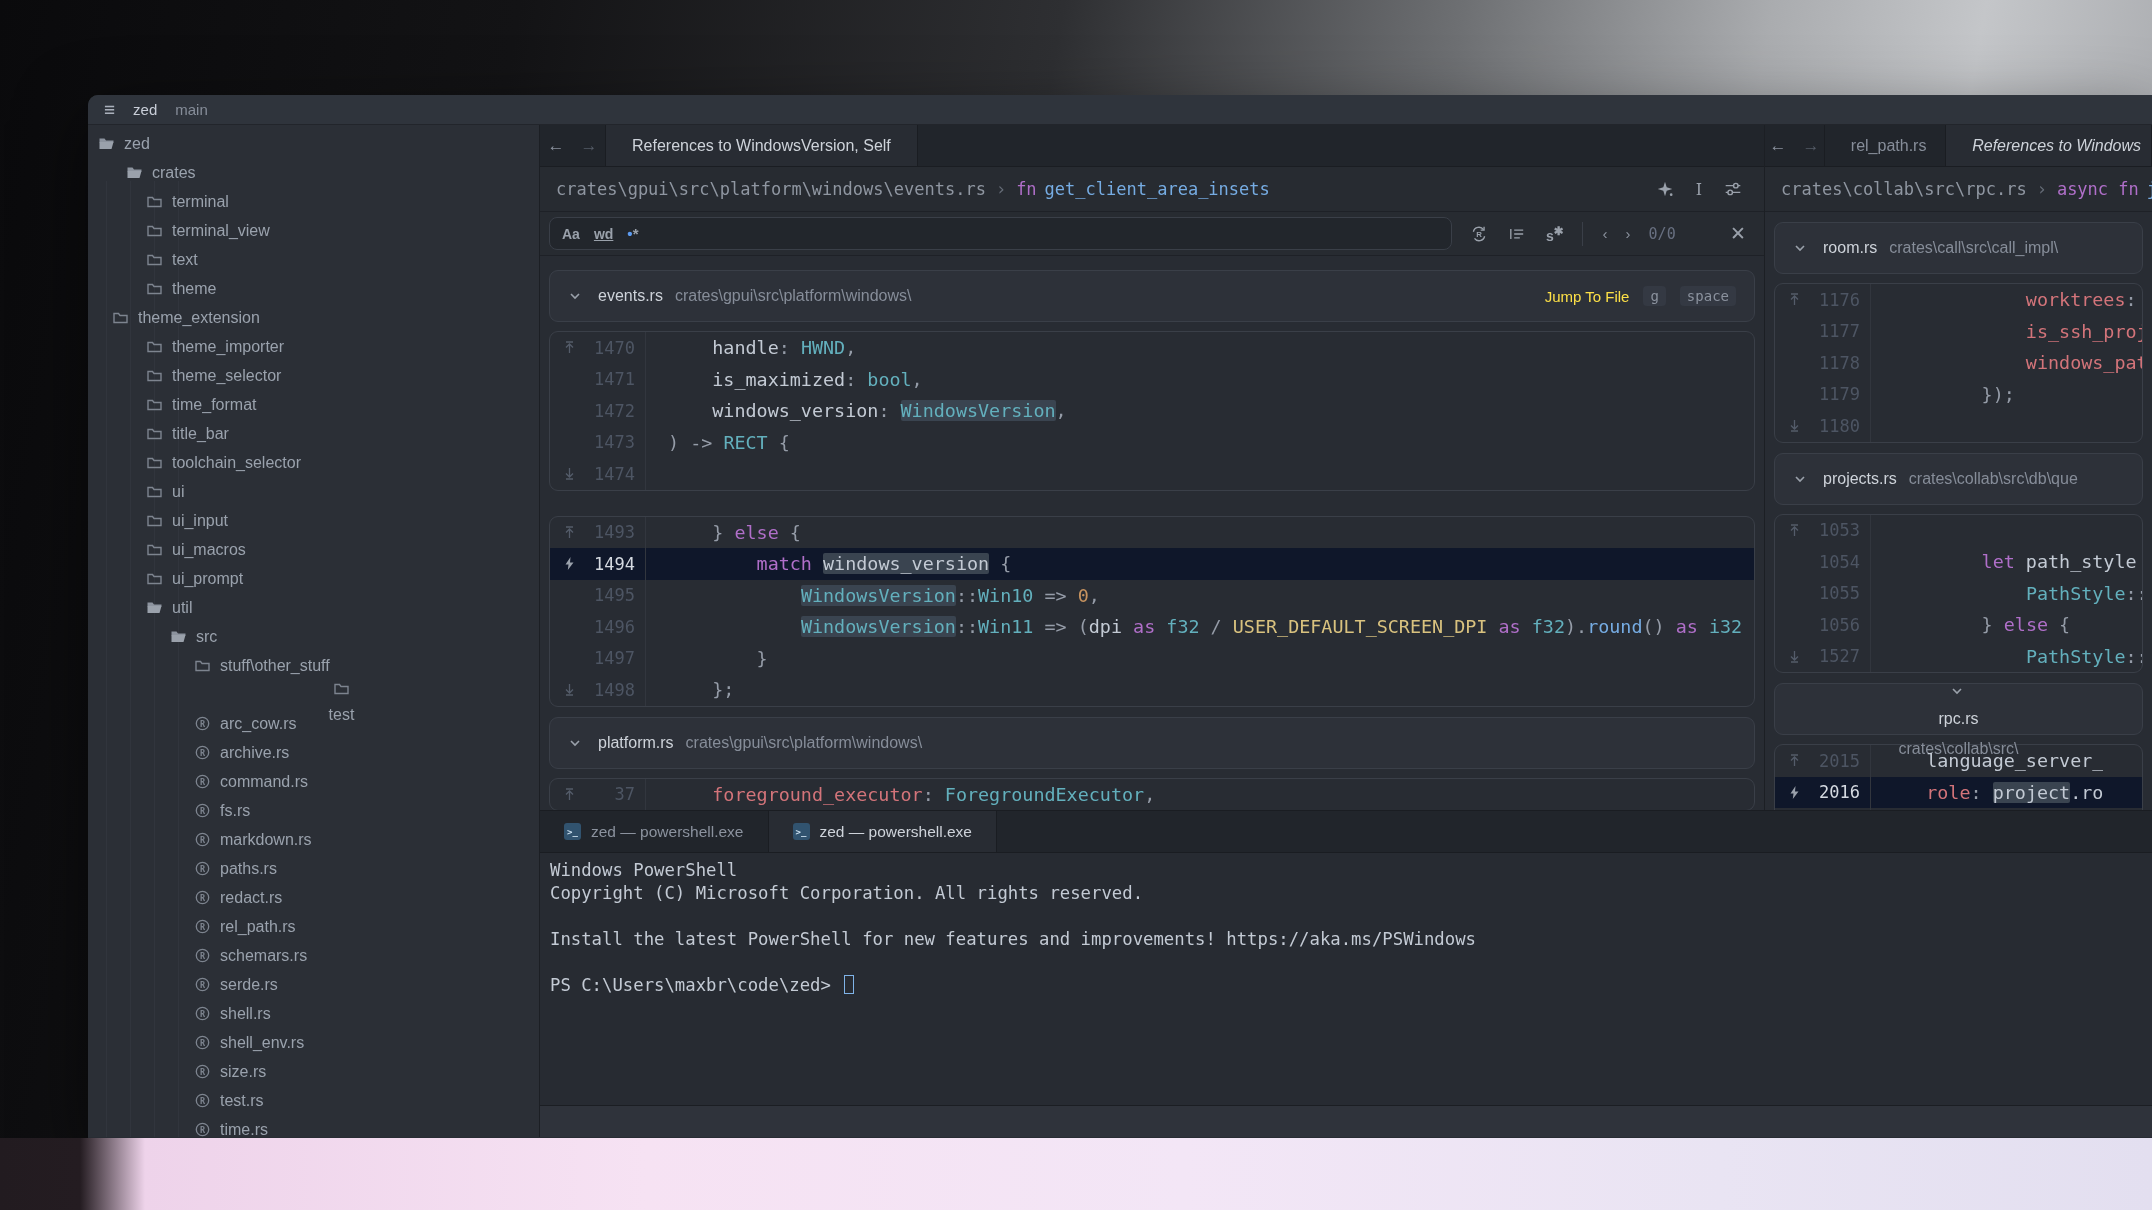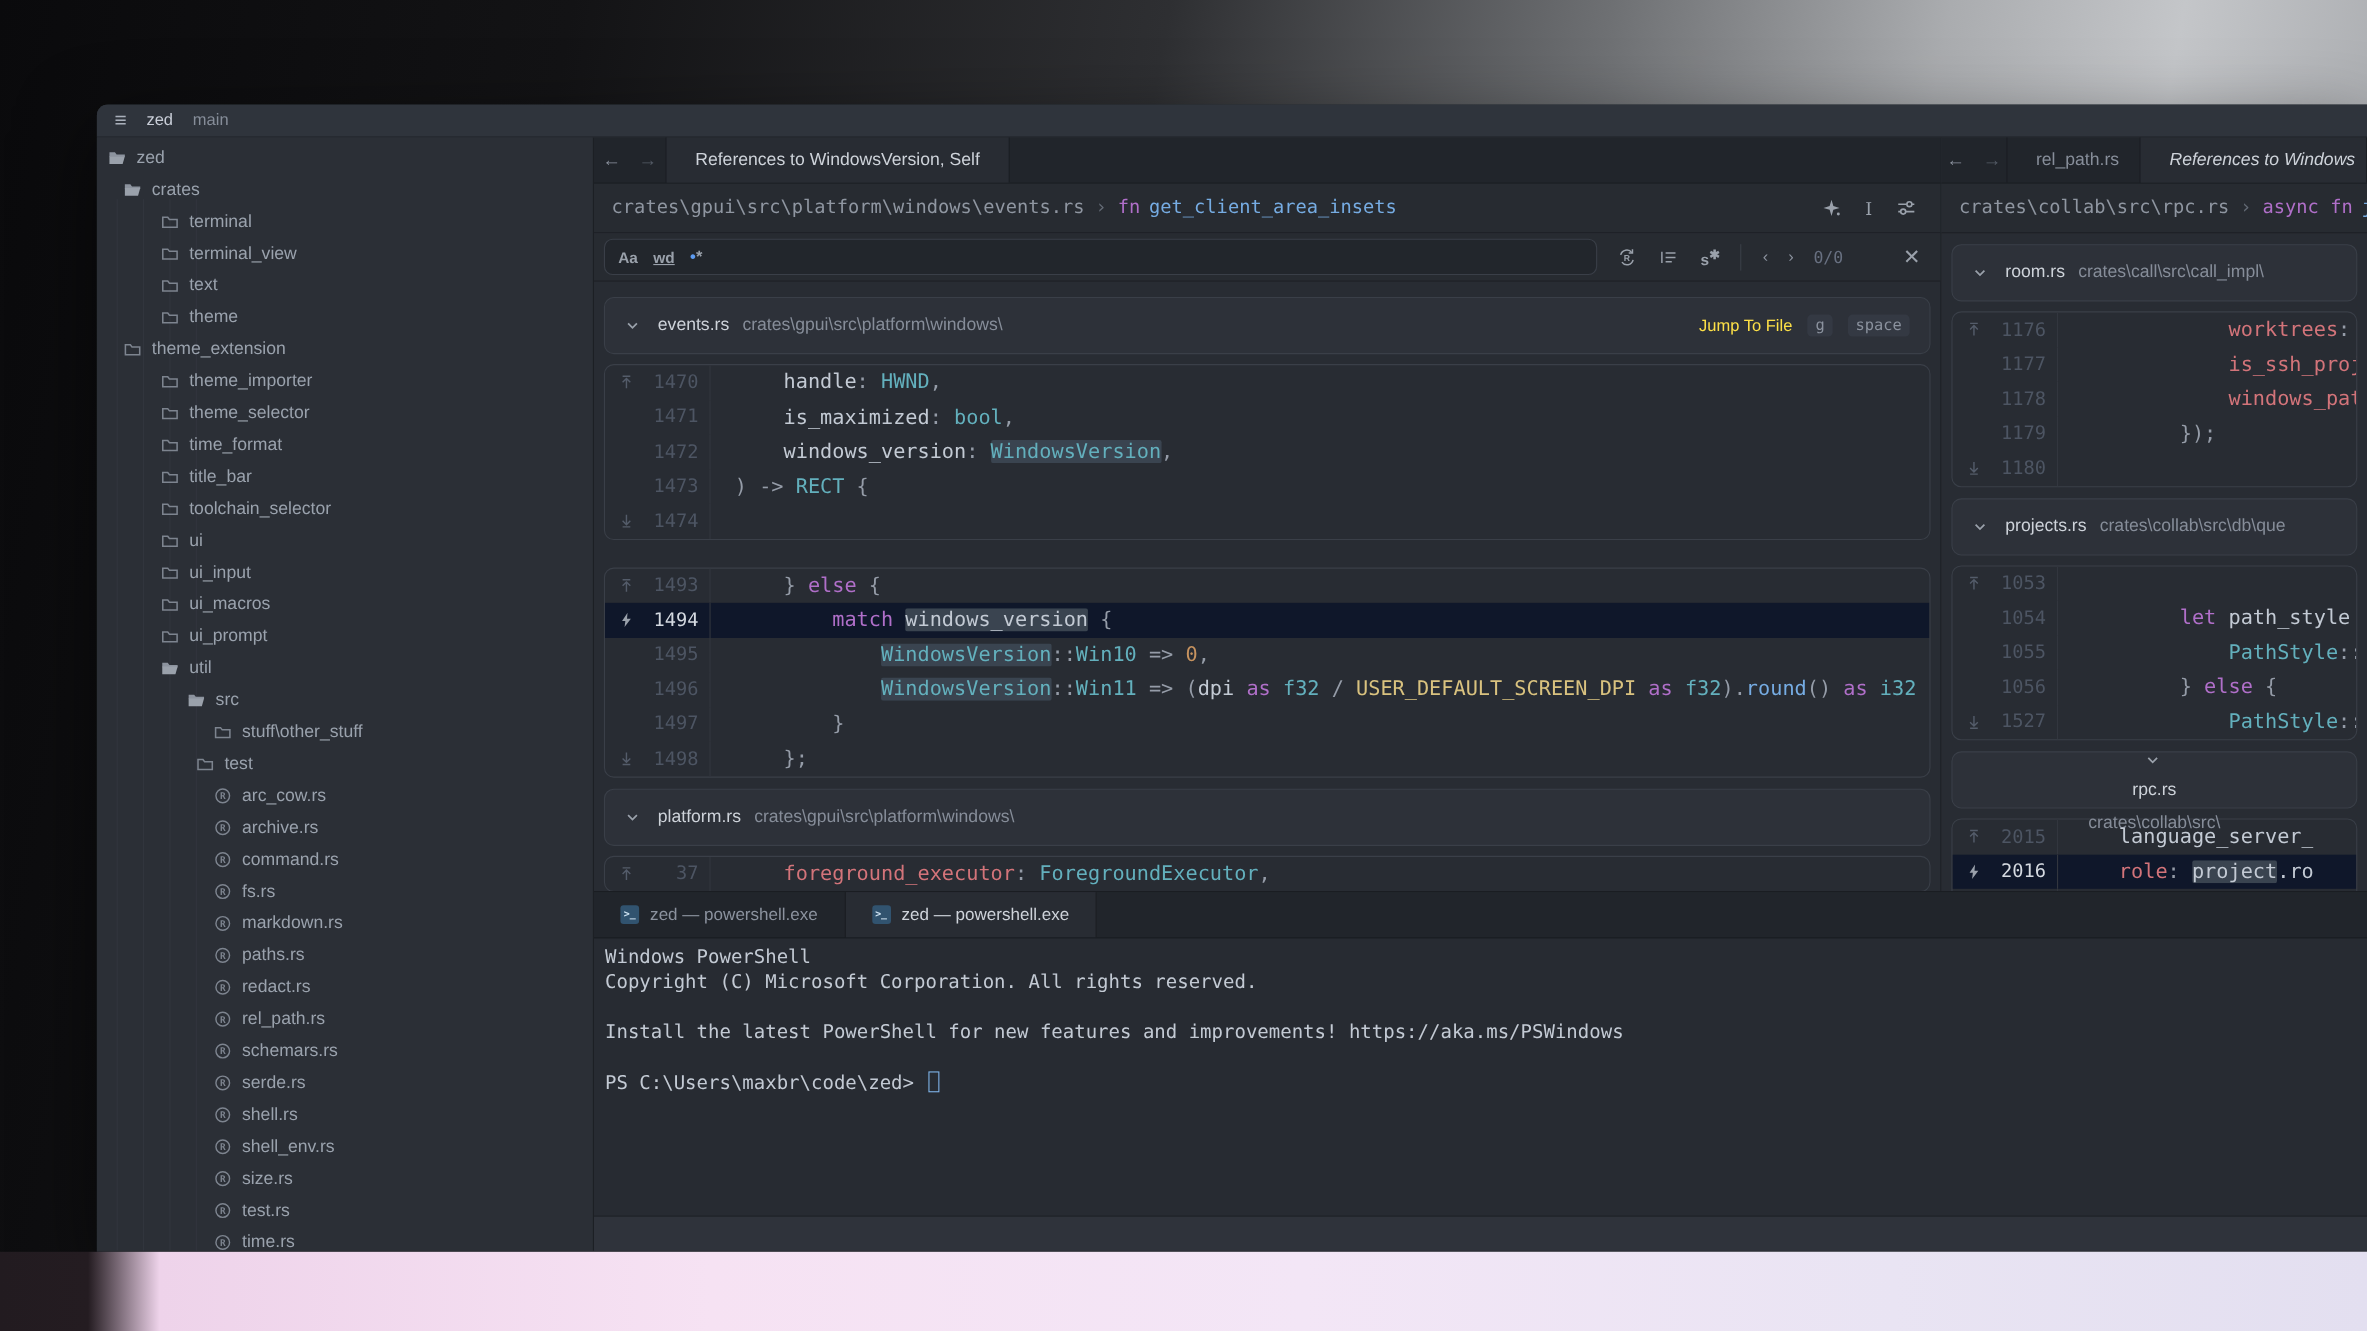--- a/index.html
+++ b/index.html
@@ -129,7 +129,7 @@
               </span>
               <span>zed</span>
             </div>
-            <div class="tree-row" style="padding-left: 24px;">
+            <div class="tree-row" style="padding-left: 38px;">
               <span class="ticon">
                 <svg viewBox="0 0 17 17" width="17" height="17">
                   <path d="M1.5 3.5h5l1.5 2h7.5v2h-14z" fill="#8c939e"></path>

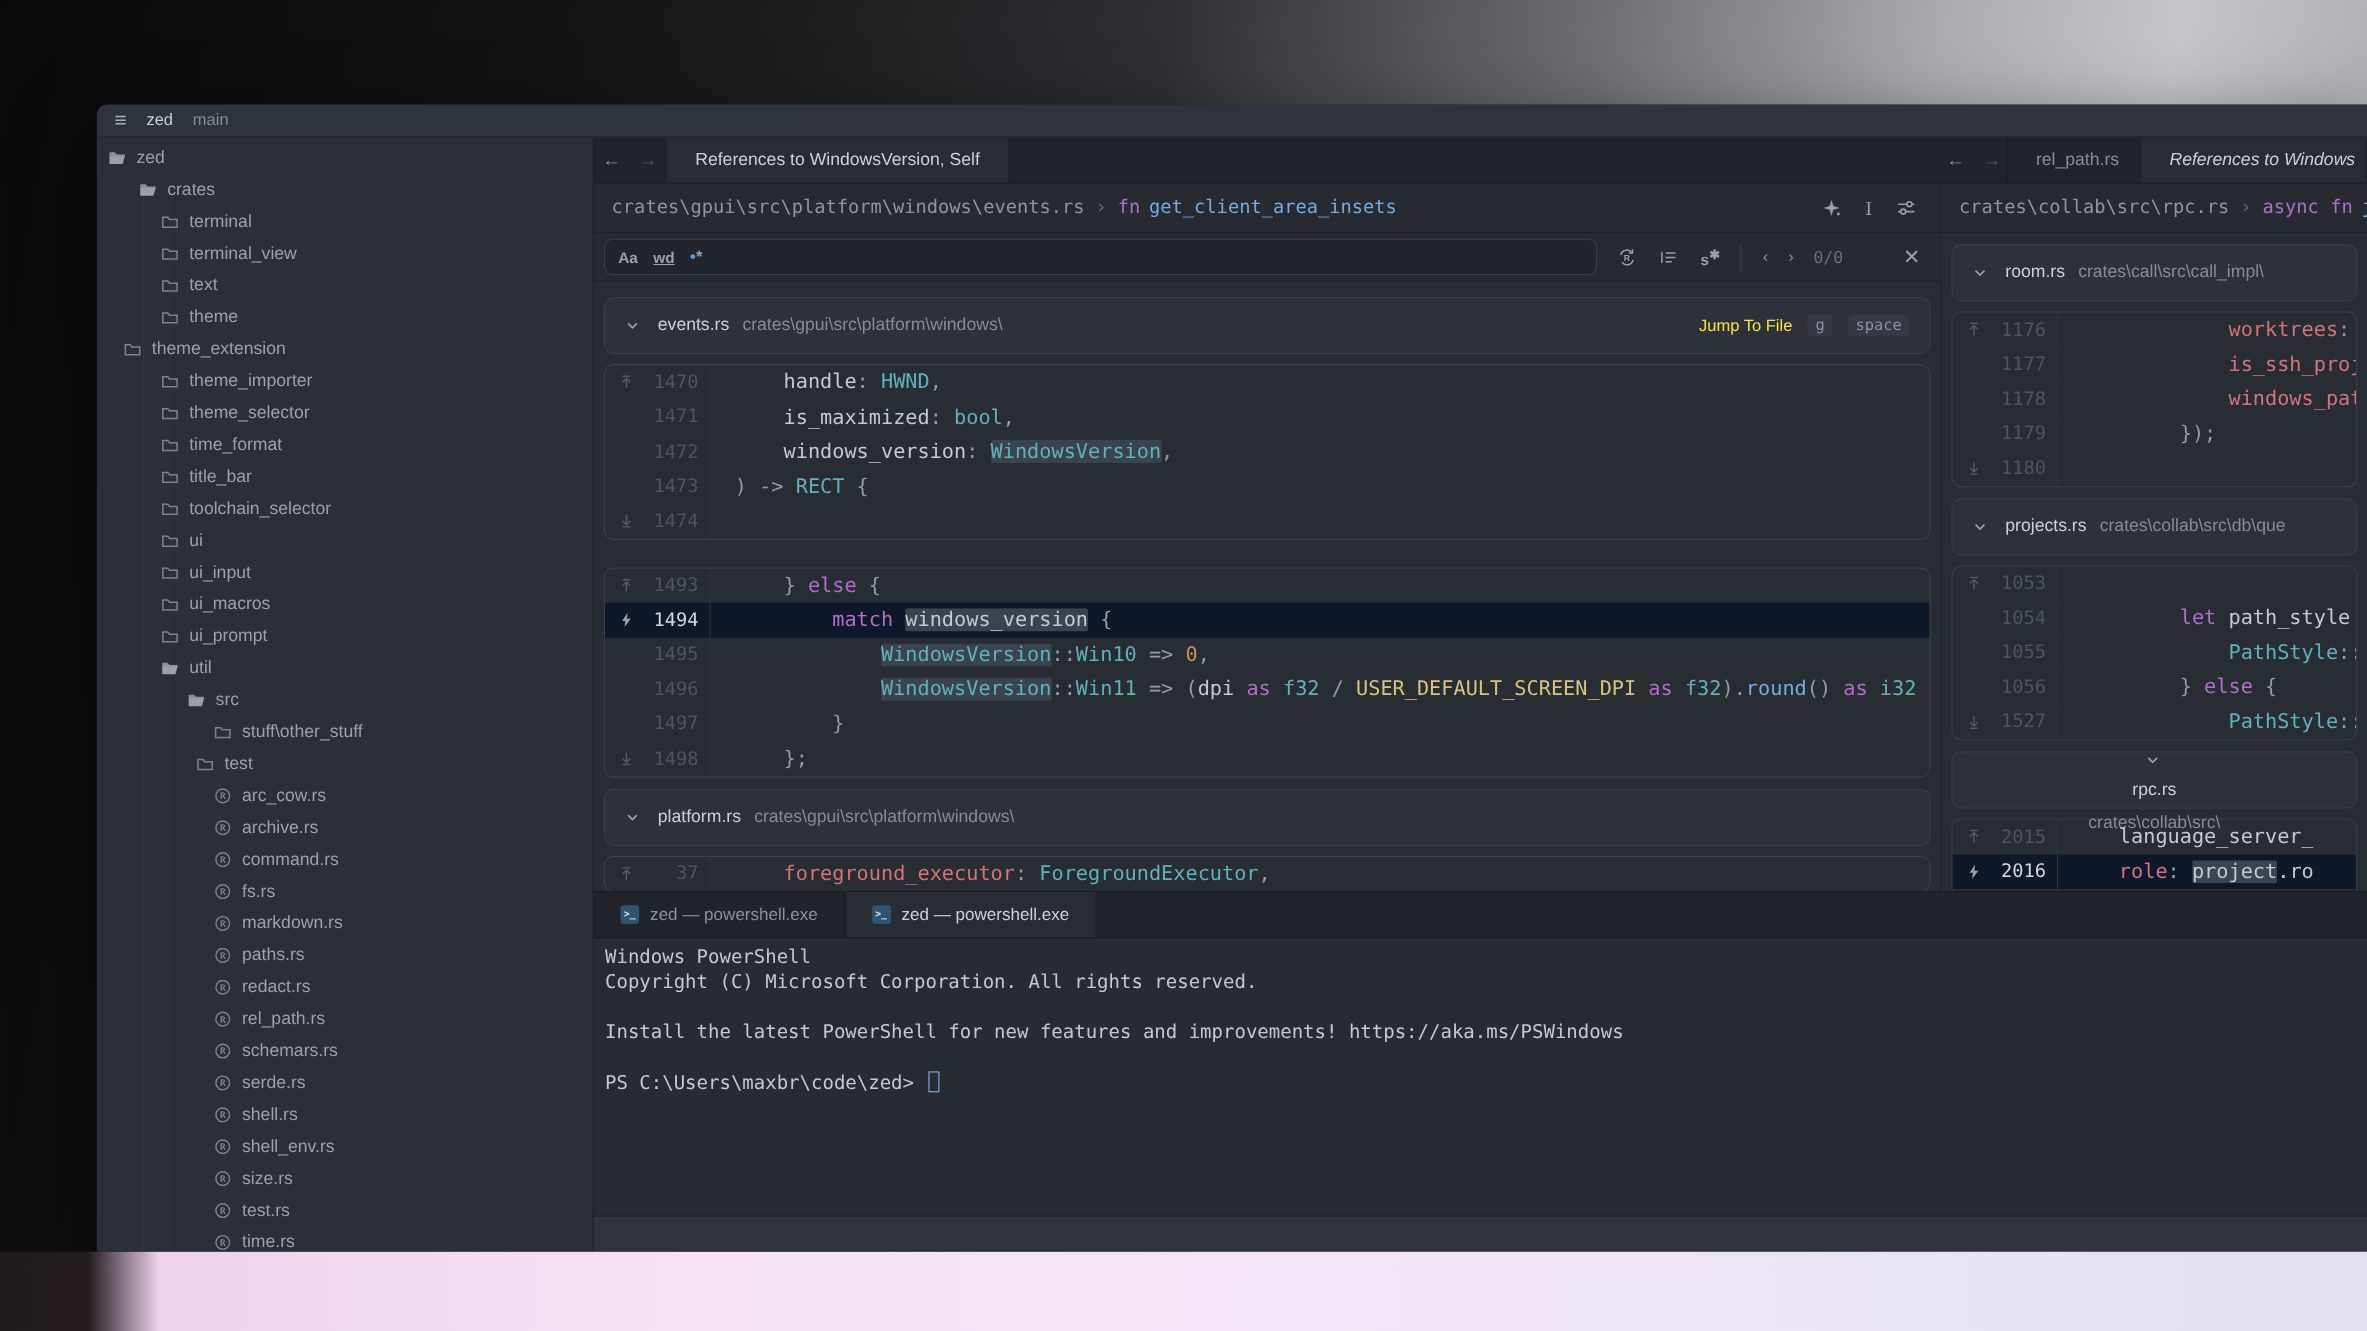--- a/index.html
+++ b/index.html
@@ -276,7 +276,7 @@
               </span>
               <span>stuff\other_stuff</span>
             </div>
-            <div class="tree-row" style="padding-left: 90px;">
+            <div class="tree-row" style="padding-left: 56px; flex-direction: column;">
               <span class="ticon">
                 <svg viewBox="0 0 17 17" width="17" height="17">
                   <path d="M2 4.5h4.5l1.5 2h7v7h-13z" fill="none" stroke="#7d848f" stroke-width="1.4"></path>

